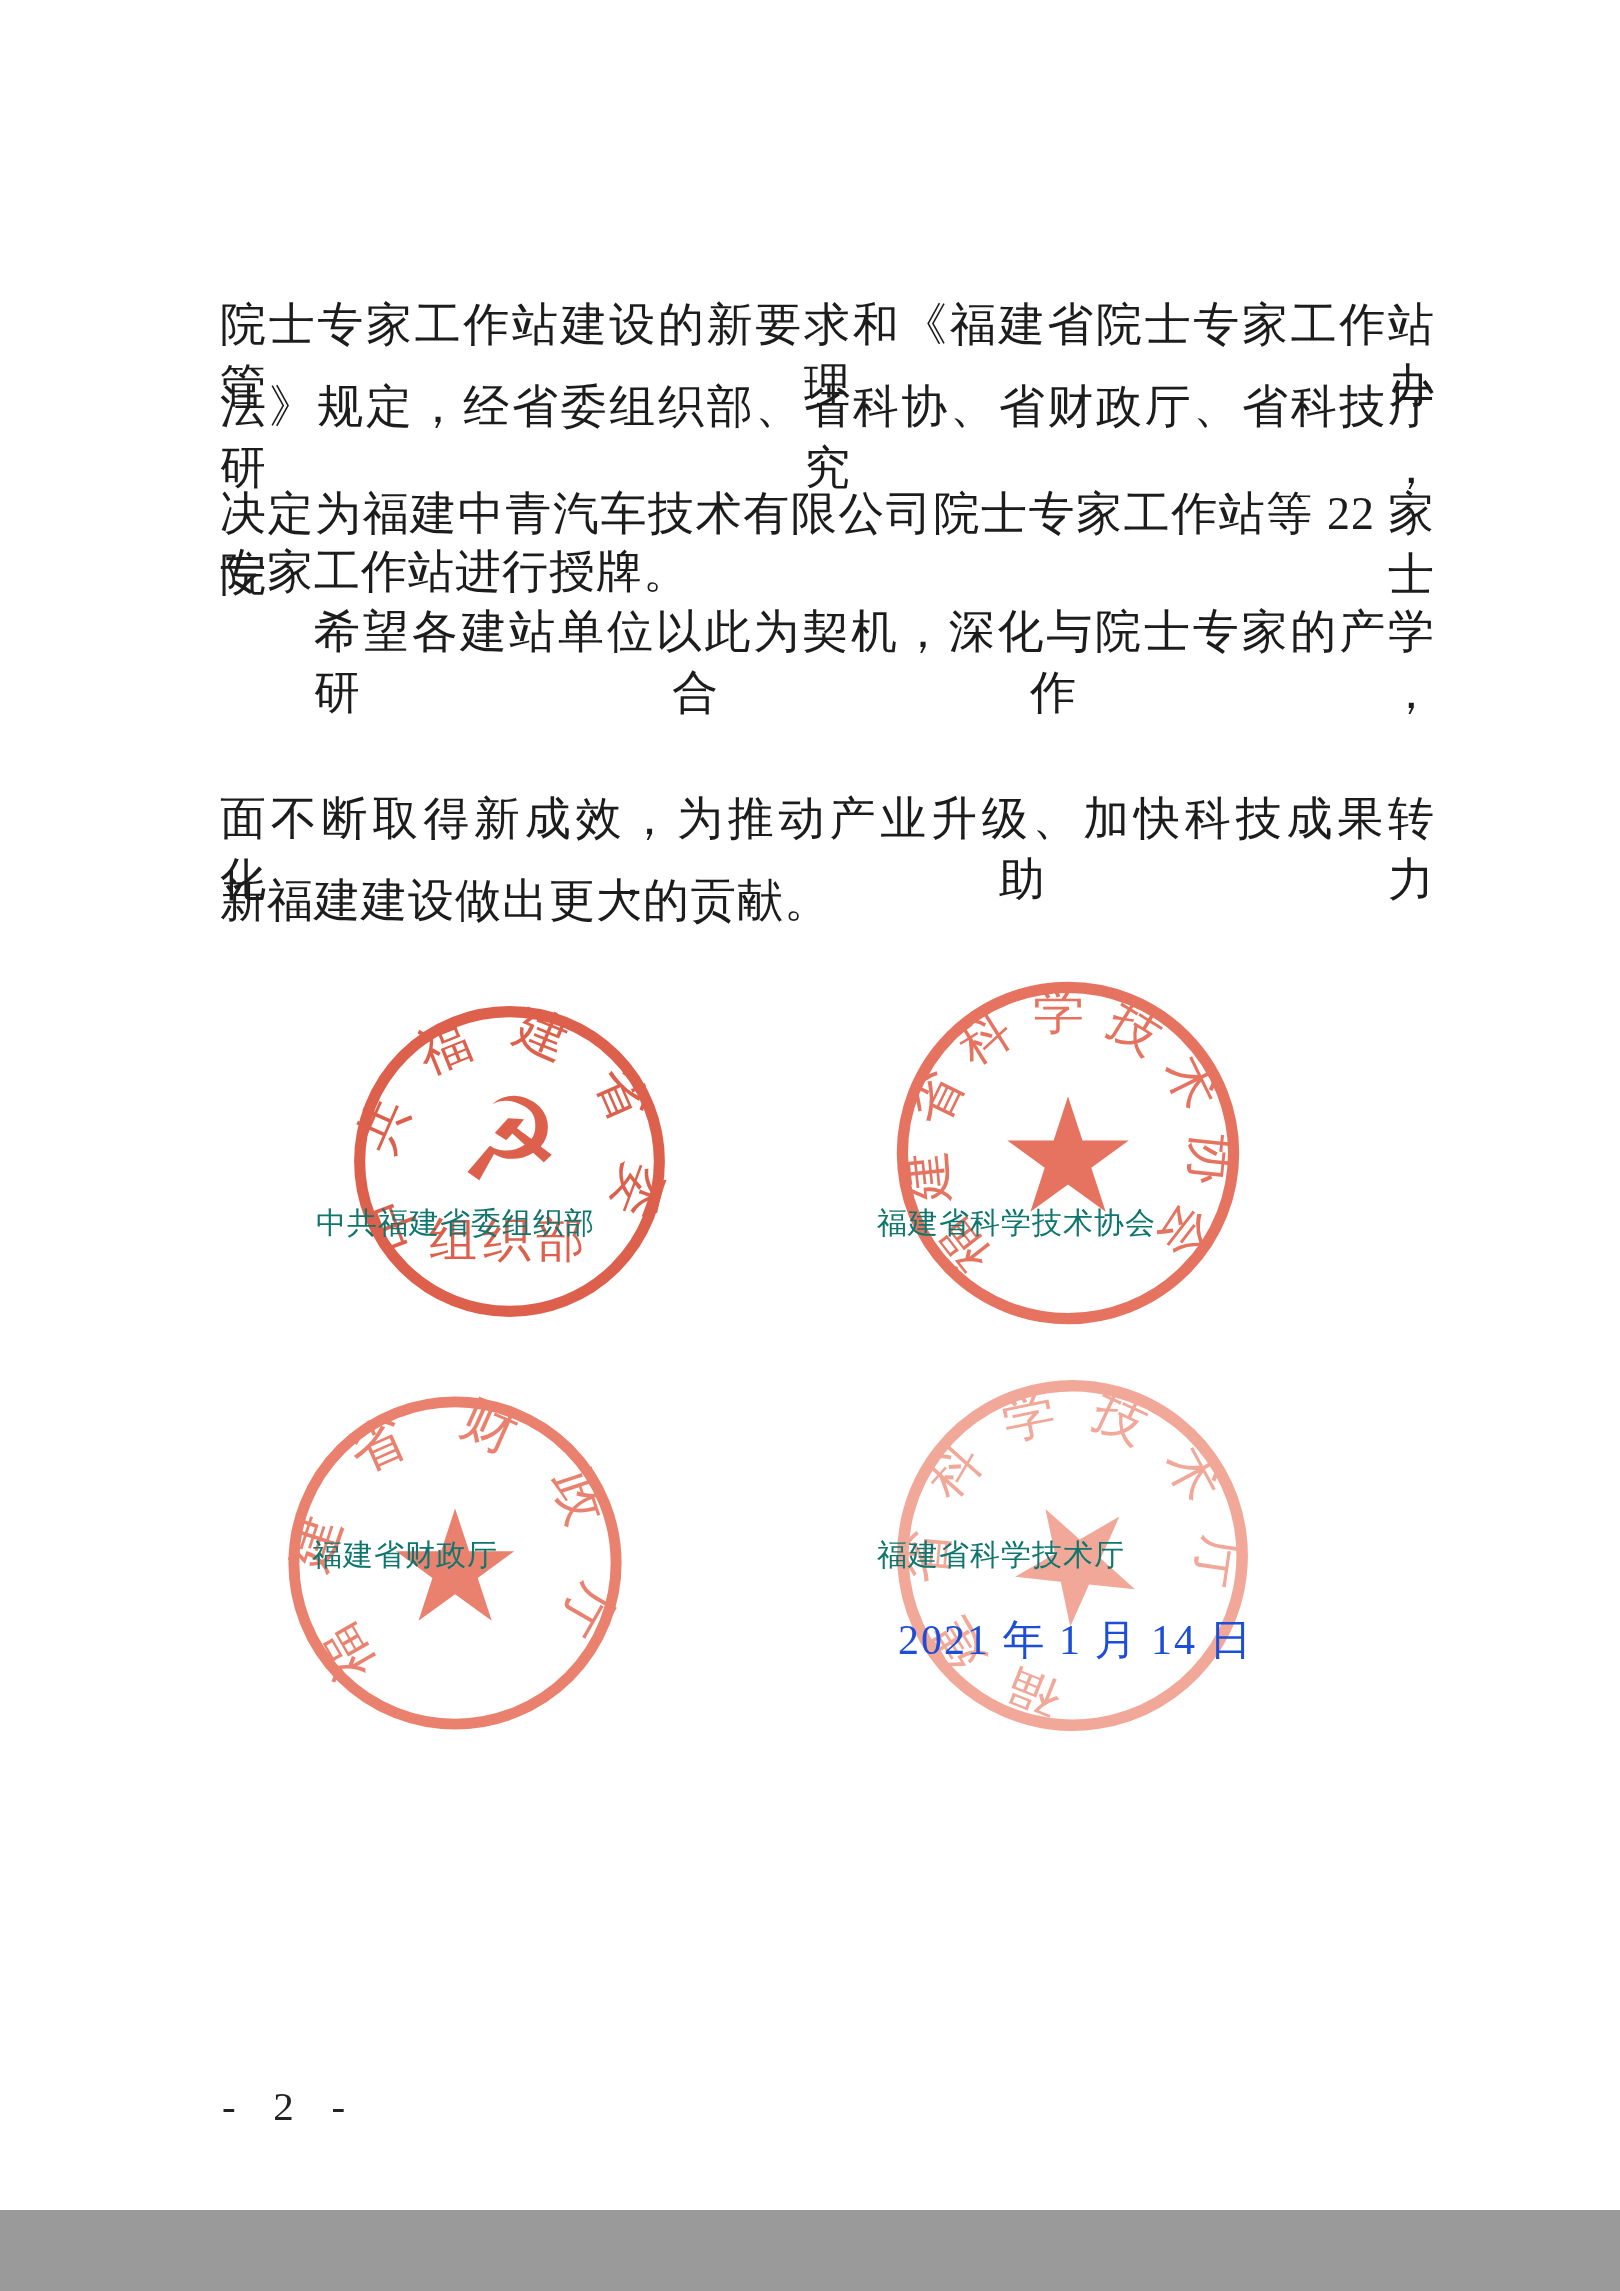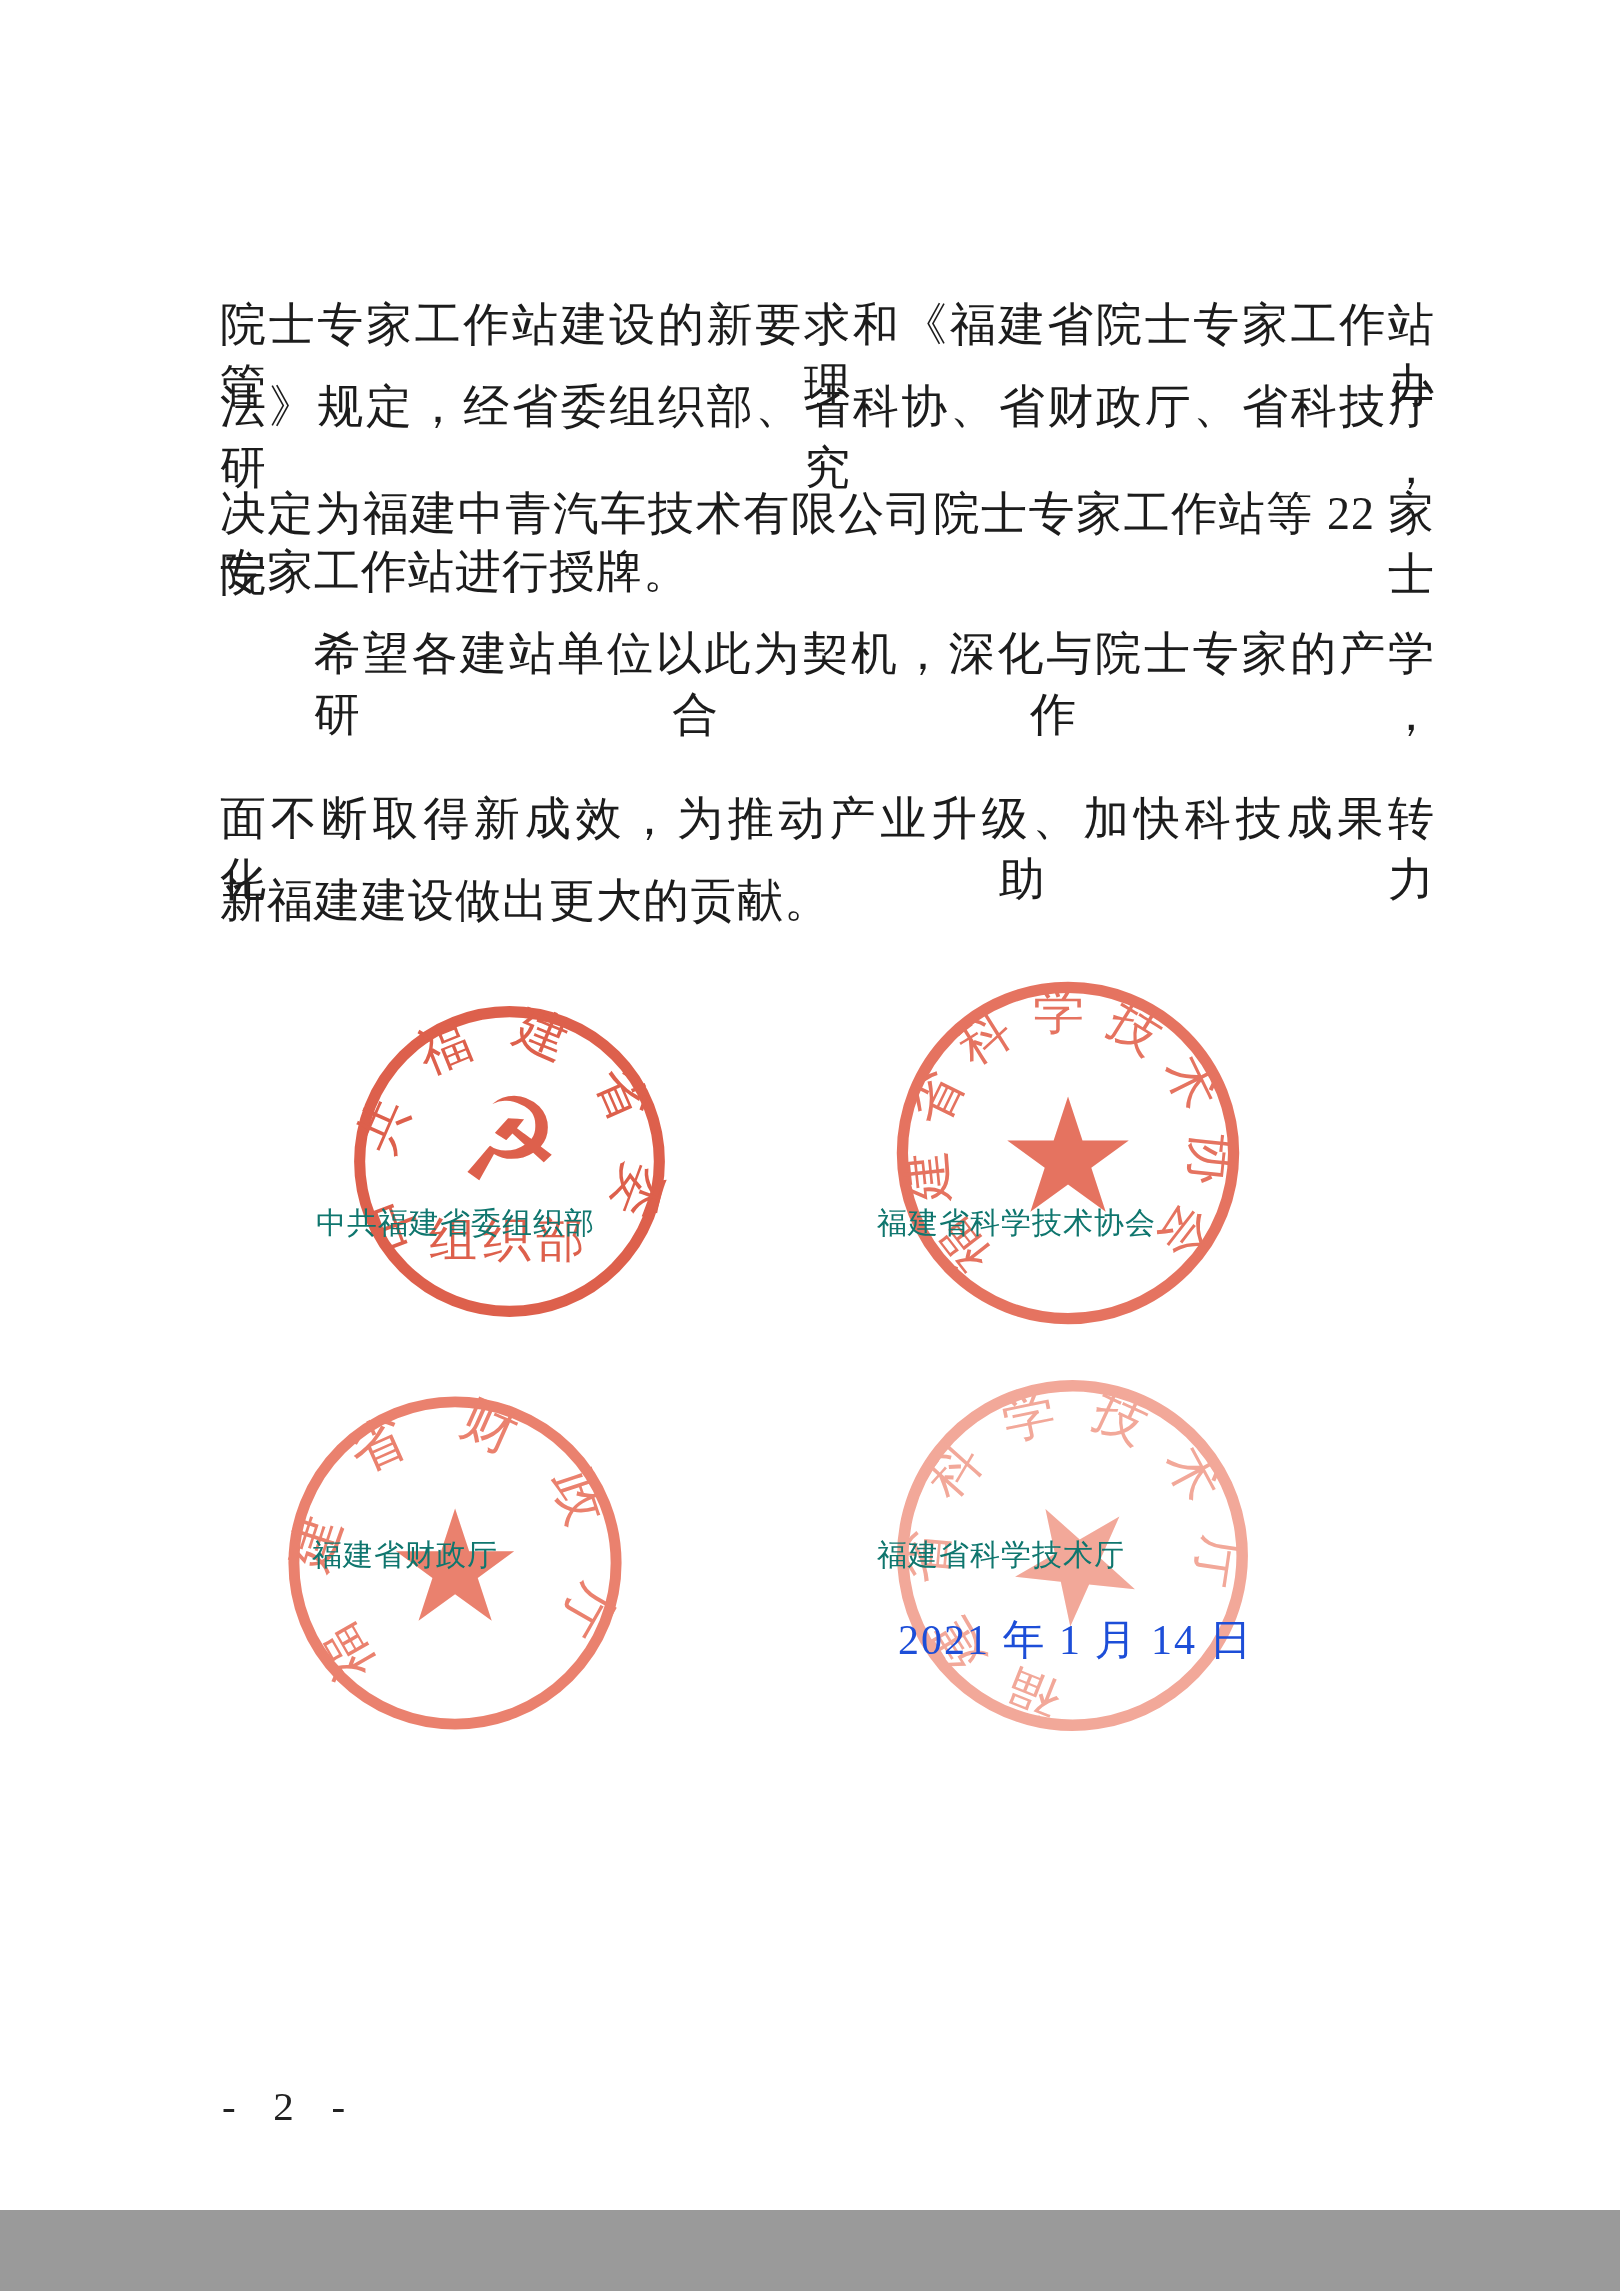--- a/index.html
+++ b/index.html
@@ -74,7 +74,7 @@
   <div class="bodyline justify" style="top:376px">法》规定，经省委组织部、省科协、省财政厅、省科技厅研究，</div>
   <div class="bodyline justify" style="top:483px">决定为福建中青汽车技术有限公司院士专家工作站等 22 家院士</div>
   <div class="bodyline" style="top:541px">专家工作站进行授牌。</div>
-  <div class="bodyline justify indent" style="top:623px">希望各建站单位以此为契机，深化与院士专家的产学研合作，</div>
+  <div class="bodyline justify indent" style="top:601px">希望各建站单位以此为契机，深化与院士专家的产学研合作，</div>
   <div class="bodyline" style="top:870px">新福建建设做出更大的贡献。</div>
   <div class="bodyline justify" style="top:788px">面不断取得新成效，为推动产业升级、加快科技成果转化，助力</div>
 

